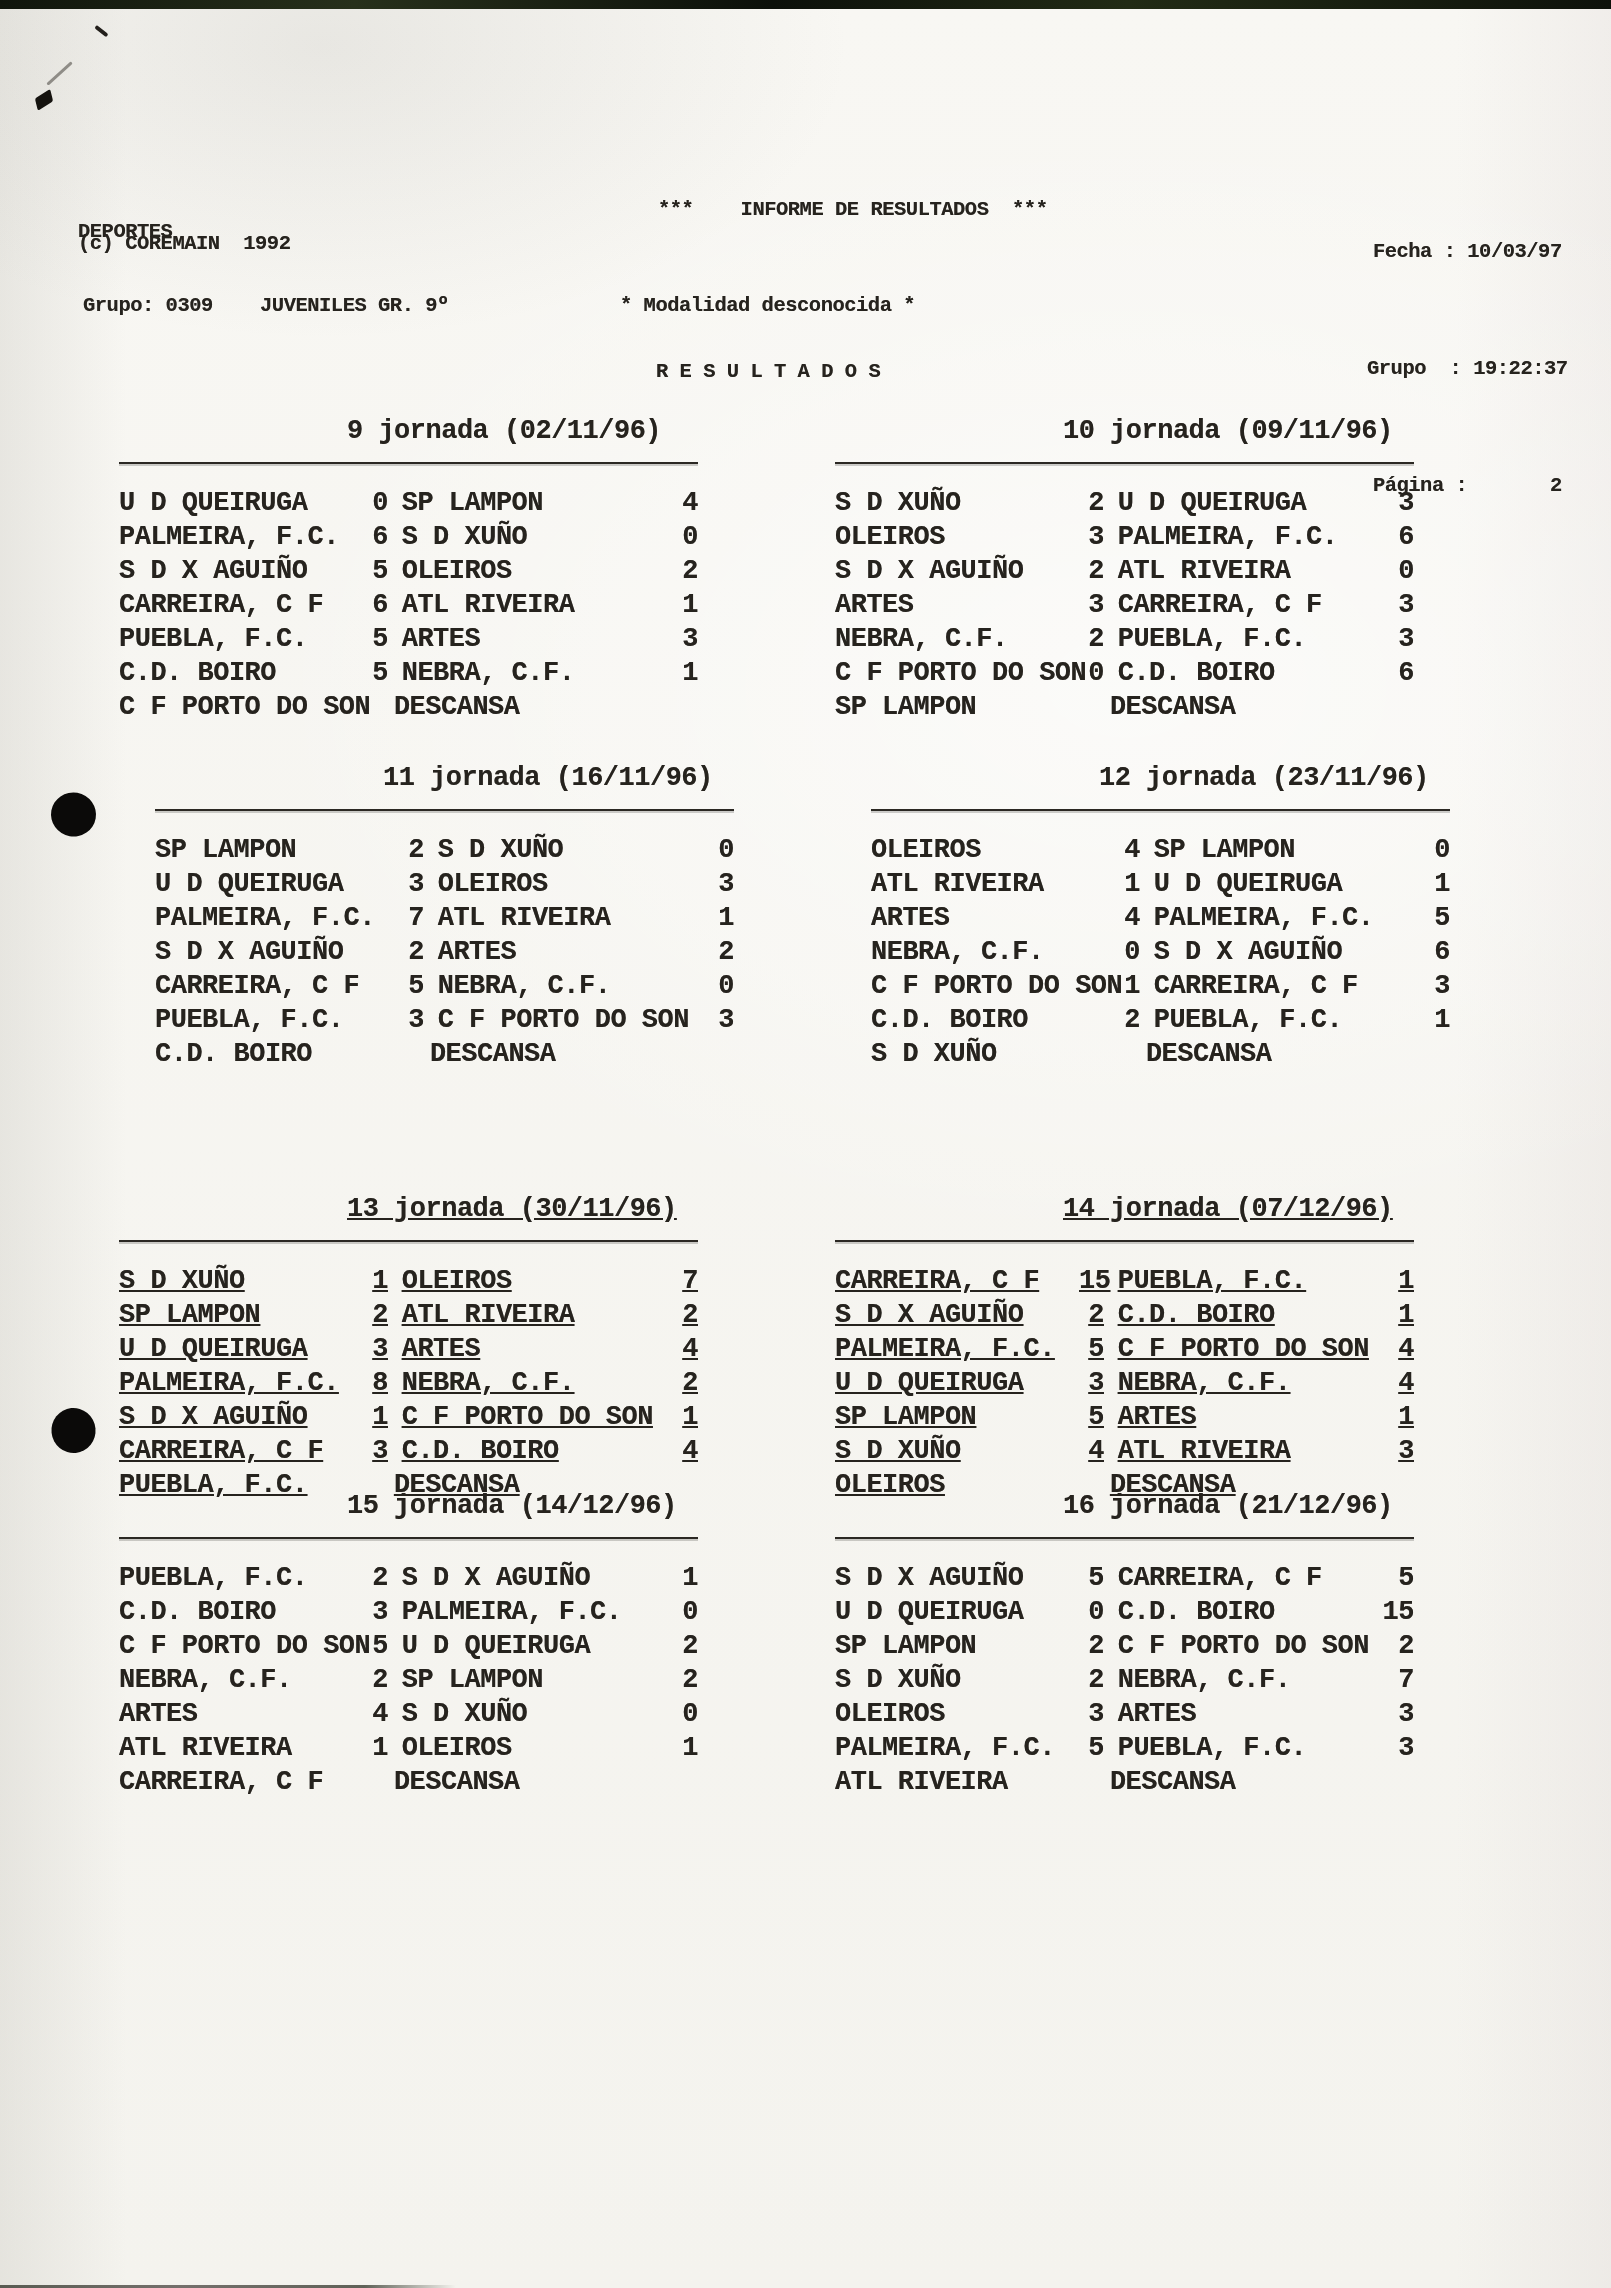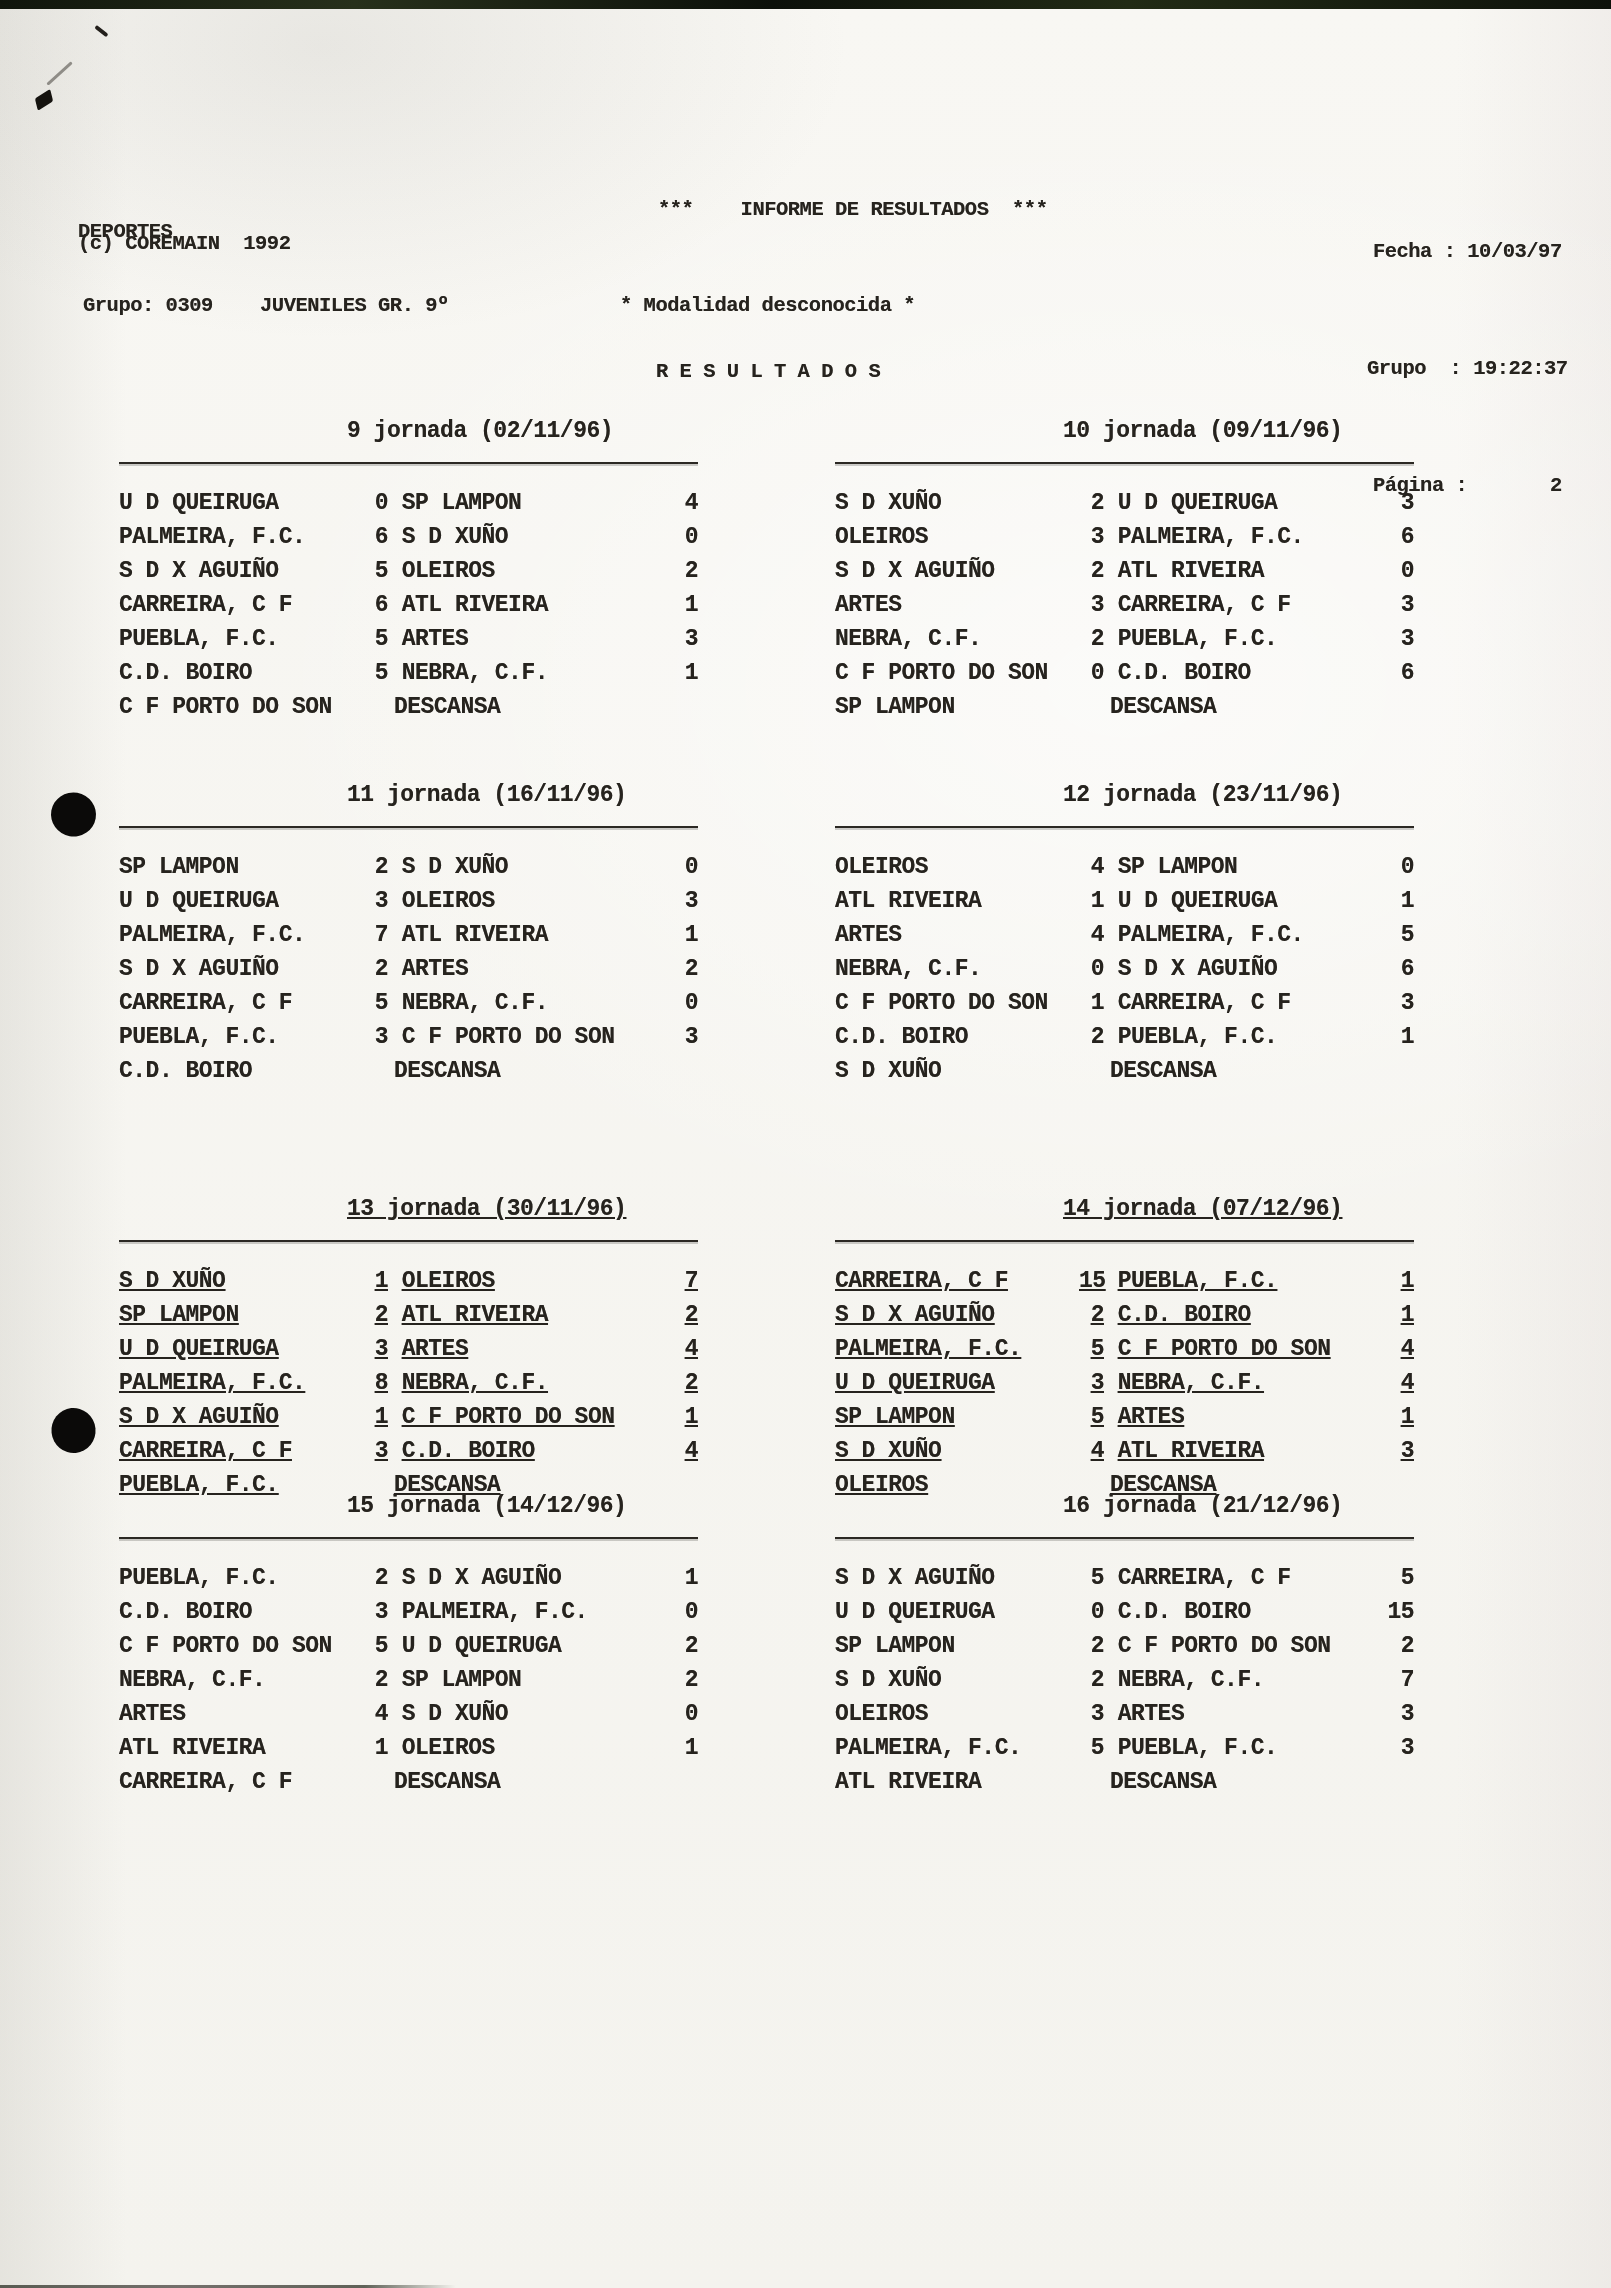--- a/index.html
+++ b/index.html
@@ -47,7 +47,7 @@
   .modality{left:620px;top:293px;}
   .results-heading{left:656px;top:359px;}
   
-  .jornada{position:absolute;width:579px;font-size:23px;}
+  .jornada{position:absolute;width:579px;font-size:27px;}
   .col-0{left:119px;} .col-1{left:835px;}
   .band-0{top:419px;} .band-1{top:783px;} .band-2{top:1197px;text-decoration:underline;} .band-3{top:1494px;}
   .jt-title{white-space:pre;line-height:25px;padding-left:228px;margin:0 0 17.6px 0;}

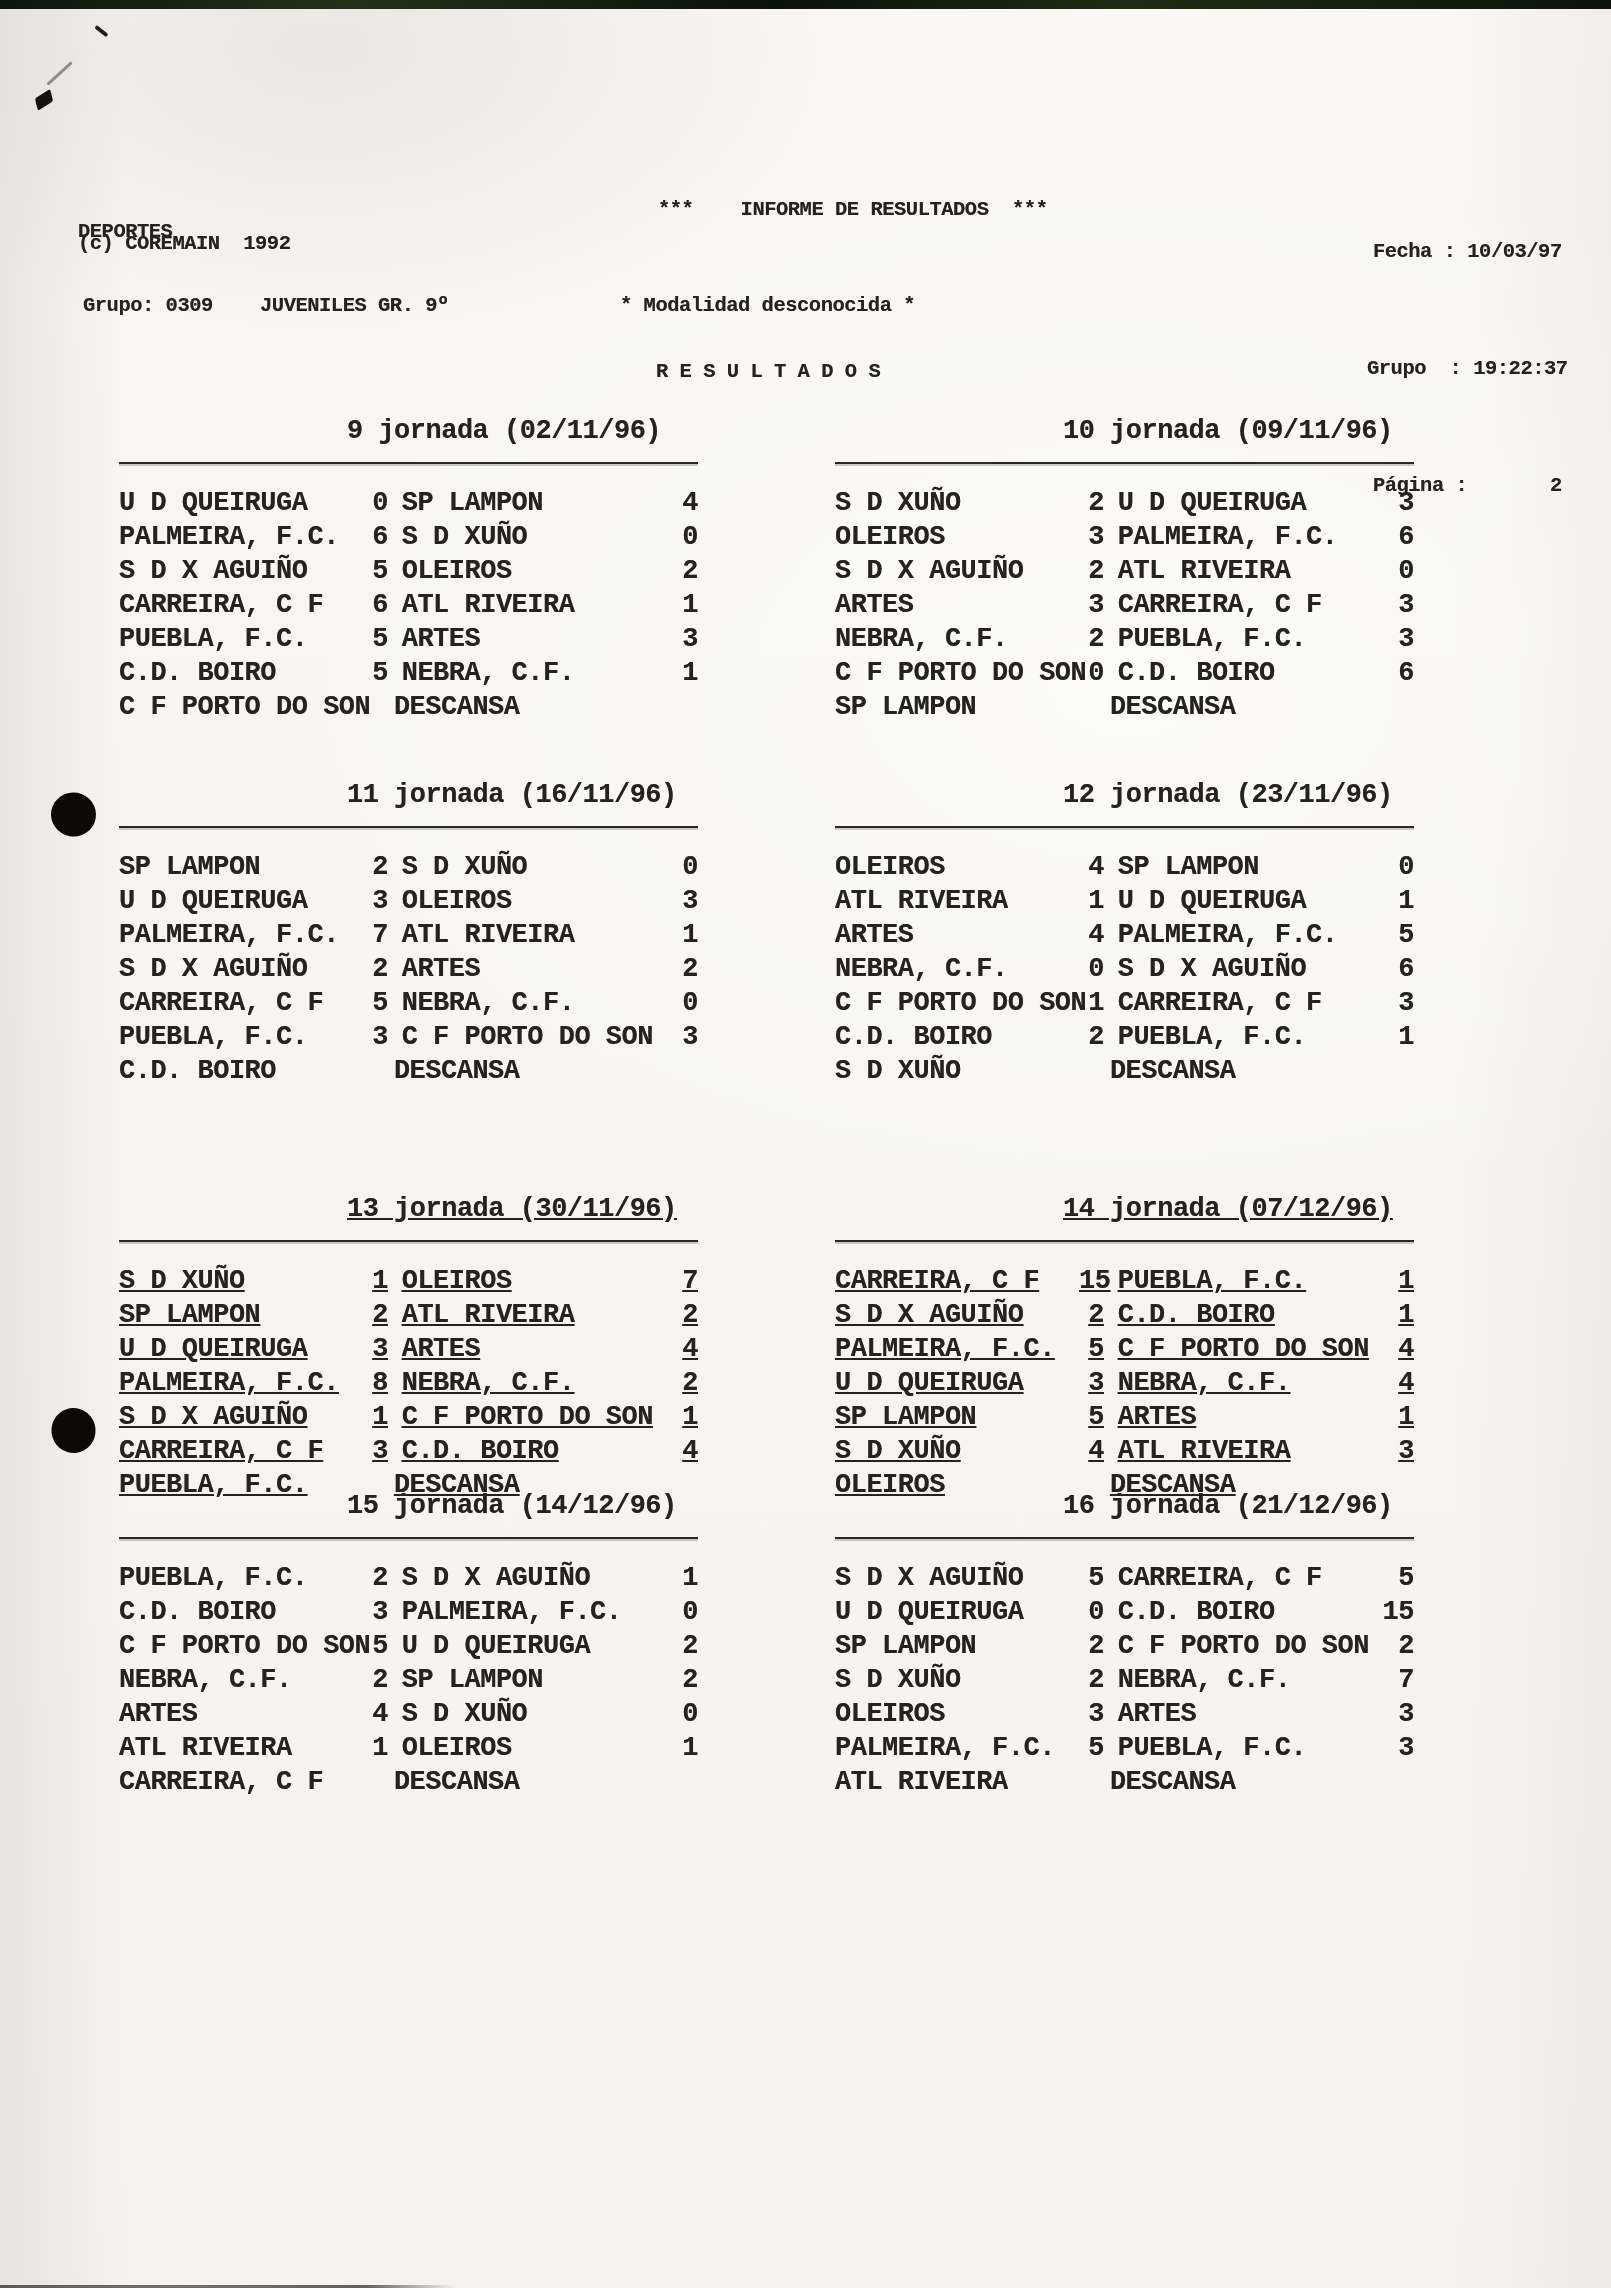--- a/index.html
+++ b/index.html
@@ -49,7 +49,7 @@
   
   .jornada{position:absolute;width:579px;font-size:27px;}
   .col-0{left:119px;} .col-1{left:835px;}
-  .band-0{top:419px;} .band-1{top:783px;} .band-2{top:1197px;text-decoration:underline;} .band-3{top:1494px;}
+  .band-0{top:419px;} .band-1{top:766px;margin-left:36px;} .band-2{top:1197px;text-decoration:underline;} .band-3{top:1494px;}
   .jt-title{white-space:pre;line-height:25px;padding-left:228px;margin:0 0 17.6px 0;}
   .jt-rule{height:2.9px;background:#2b2823;margin:0 0 21.5px 0;
     box-shadow:0 2px 0 rgba(43,40,35,0.22);}

